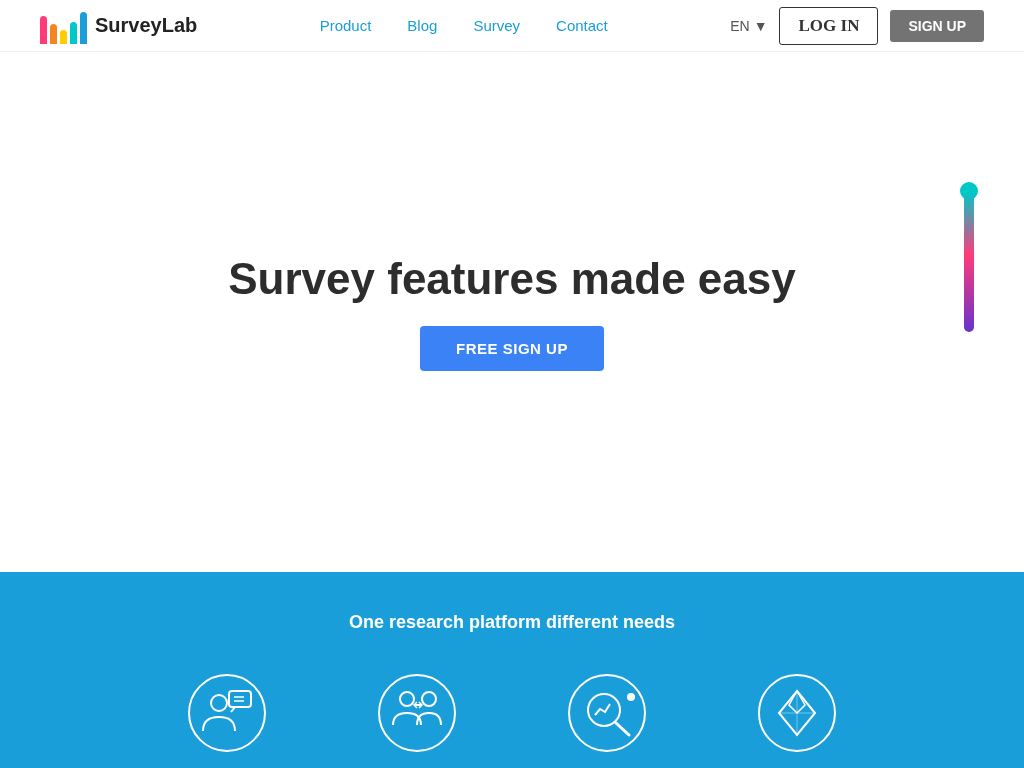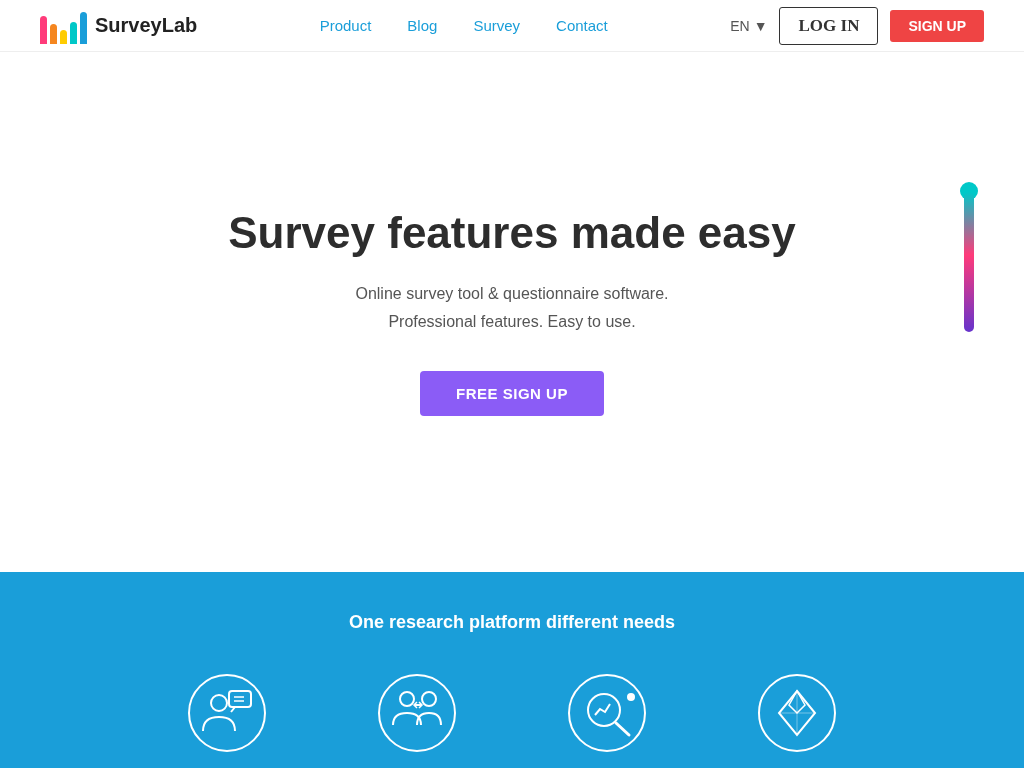--- a/index.html
+++ b/index.html
@@ -77,7 +77,7 @@
     }
     .btn-signup {
       padding: 8px 18px;
-      background: #ef4444;
+      background: #737373;
       color: #fff;
       font-size: 14px;
       font-weight: 600;

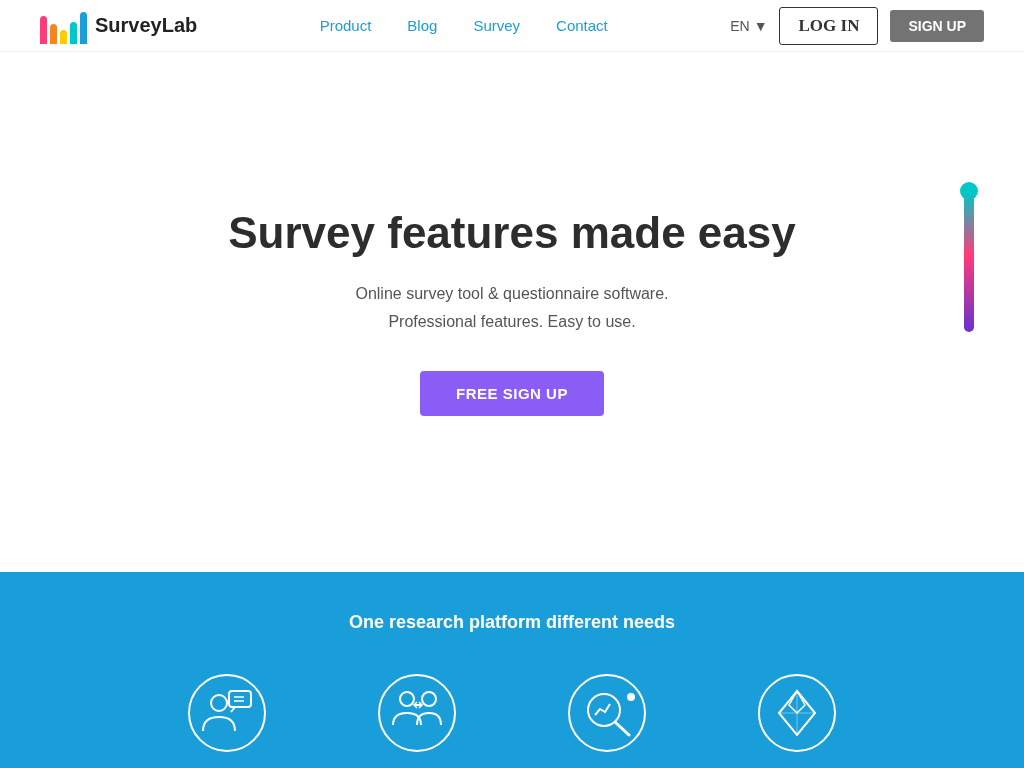--- a/index.html
+++ b/index.html
@@ -212,10 +212,6 @@
   <div class="deco-bar"></div>
 
   <h1 class="hero-title">Survey features made easy</h1>
-  <p class="hero-subtitle">
-    <span>Online survey tool &amp; questionnaire software.</span><br>
-    <span>Professional features. Easy to use.</span>
-  </p>
   <button class="btn-free-signup">FREE SIGN UP</button>
 </section>
 

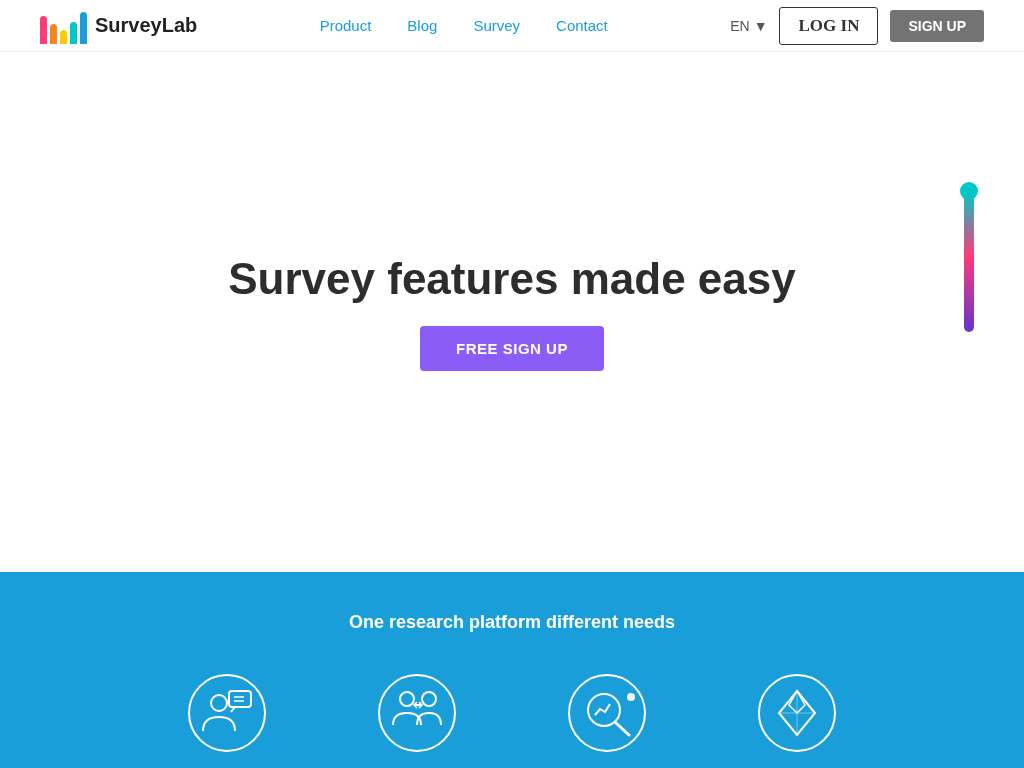--- a/index.html
+++ b/index.html
@@ -113,7 +113,7 @@
     }
     .btn-free-signup {
       padding: 14px 36px;
-      background: #8b5cf6;
+      background: #3b82f6;
       color: #fff;
       font-size: 15px;
       font-weight: 700;

